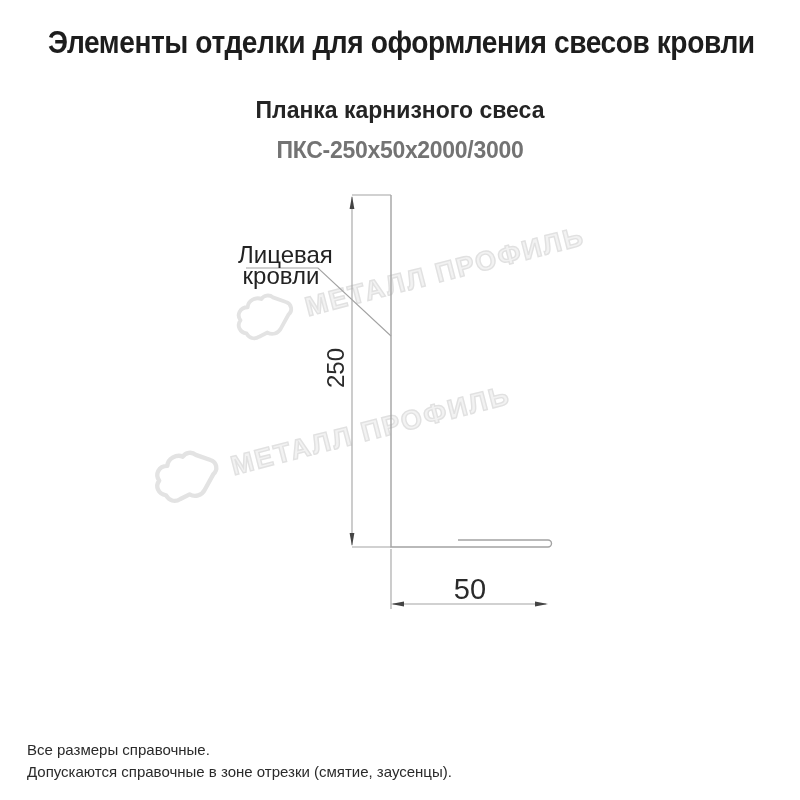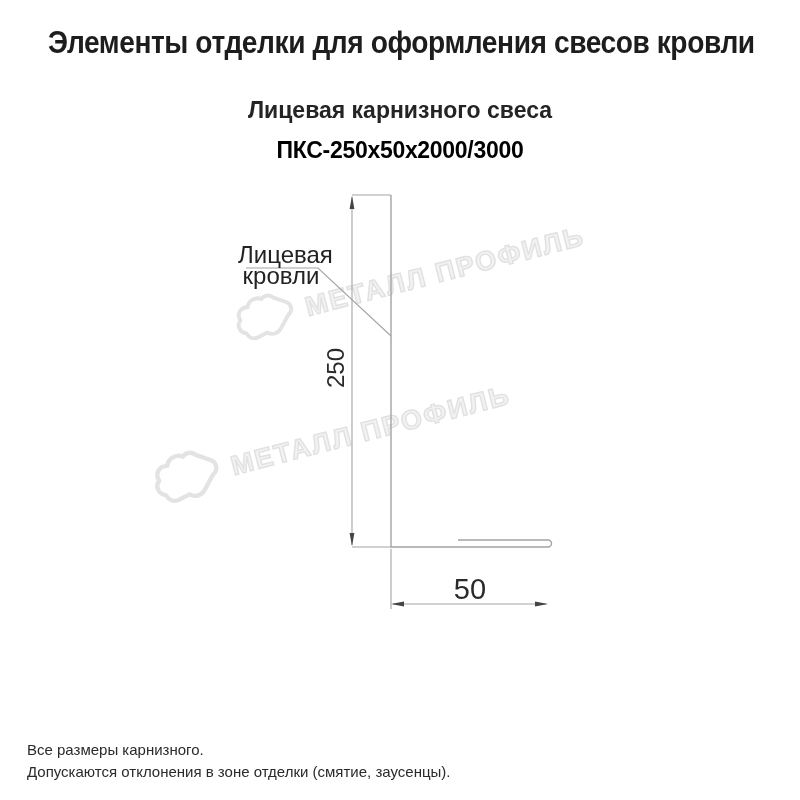--- a/index.html
+++ b/index.html
@@ -61,7 +61,7 @@
 <body>
 
 <div class="abs title">Элементы отделки для оформления свесов кровли</div>
-<div class="abs subtitle">Лицевая карнизного свеса</div>
+<div class="abs subtitle">Планка карнизного свеса</div>
 <div class="abs prodcode">ПКС-250х50х2000/3000</div>
 
 <div class="abs watermark wm1">

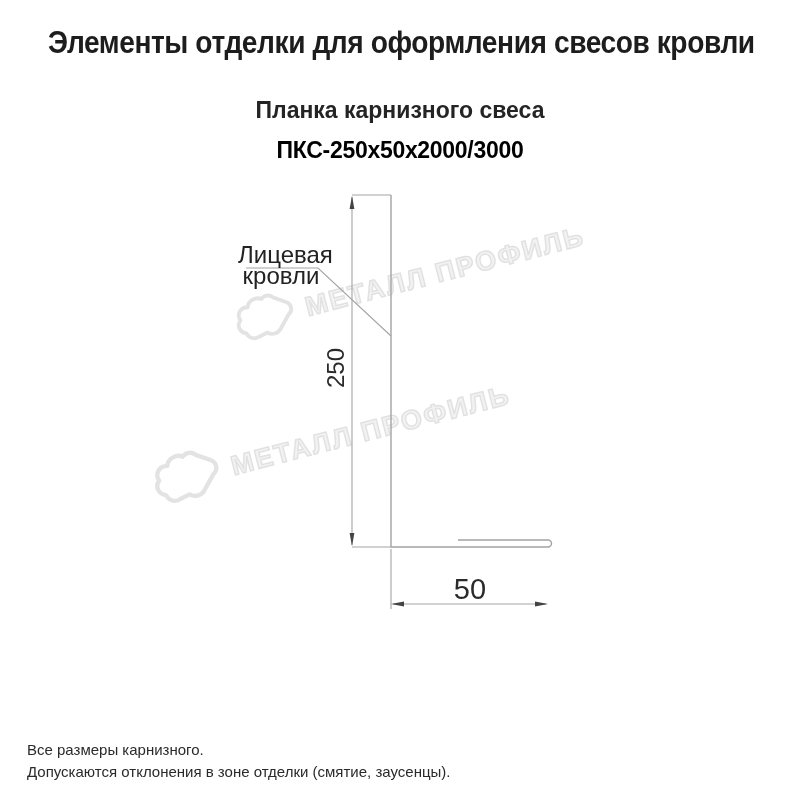--- a/index.html
+++ b/index.html
@@ -22,7 +22,7 @@
   }
   .prodcode{
     left:0;top:137px;width:800px;text-align:center;
-    font-size:23px;font-weight:bold;letter-spacing:-0.3px;color:#000000;white-space:nowrap;
+    font-size:23px;font-weight:bold;letter-spacing:-0.3px;color:#737373;white-space:nowrap;
   }
   
   .watermark{

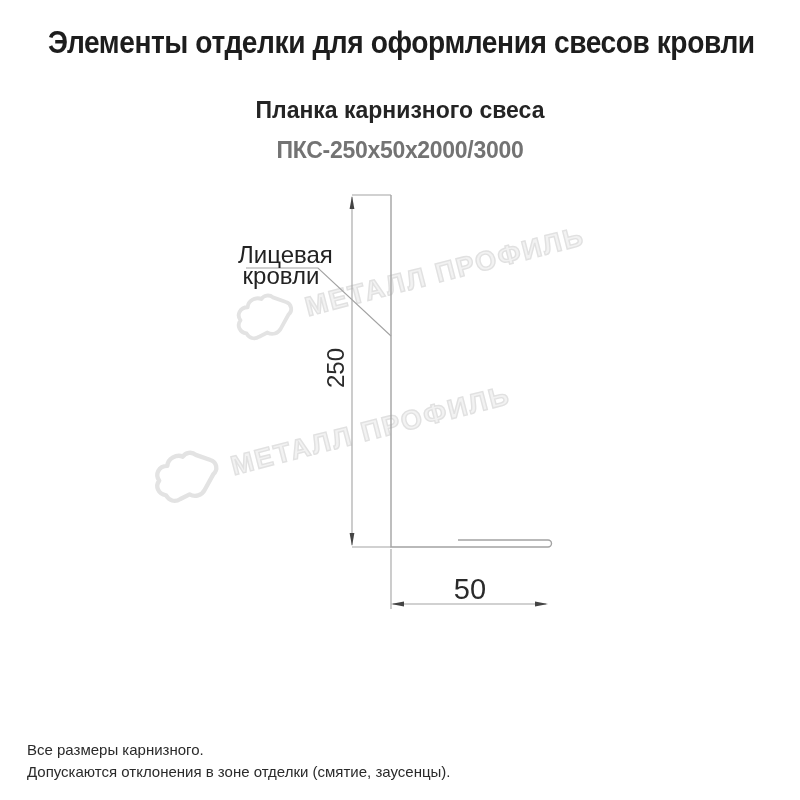--- a/index.html
+++ b/index.html
@@ -110,7 +110,7 @@
 <div class="abs dim-width">50</div>
 
 <div class="abs notes">
-  <div>Все размеры карнизного.</div>
+  <div>Все размеры справочные.</div>
   <div>Допускаются отклонения в зоне отделки (смятие, заусенцы).</div>
 </div>
 

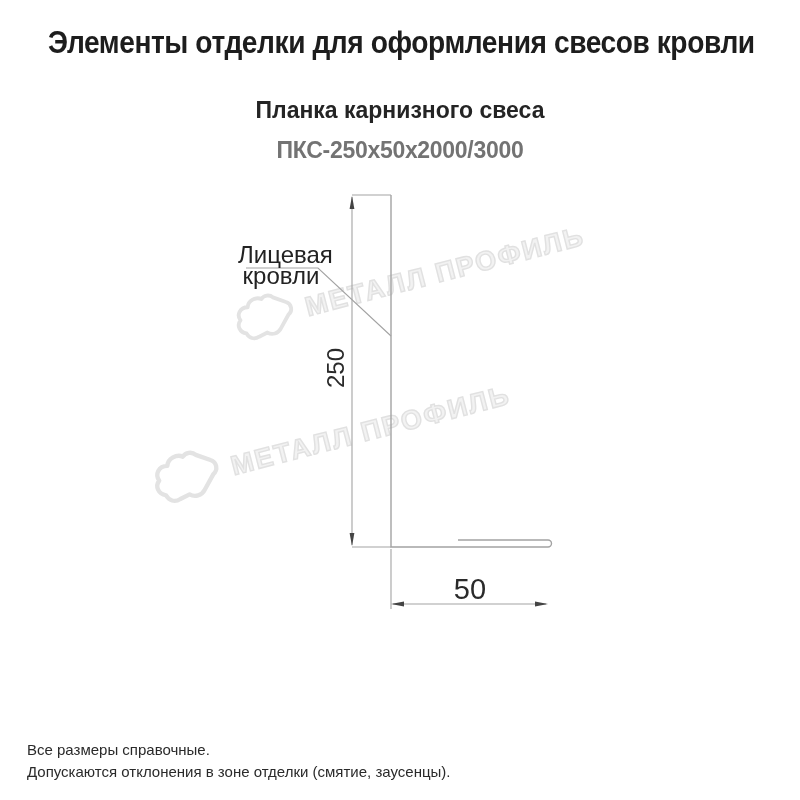--- a/index.html
+++ b/index.html
@@ -111,7 +111,7 @@
 
 <div class="abs notes">
   <div>Все размеры справочные.</div>
-  <div>Допускаются отклонения в зоне отделки (смятие, заусенцы).</div>
+  <div>Допускаются справочные в зоне отрезки (смятие, заусенцы).</div>
 </div>
 
 </body></html>

